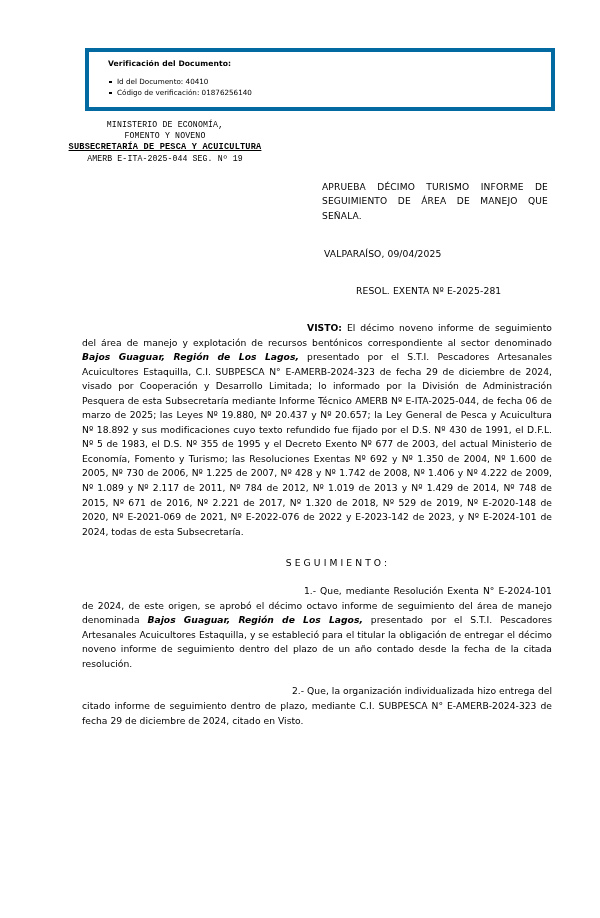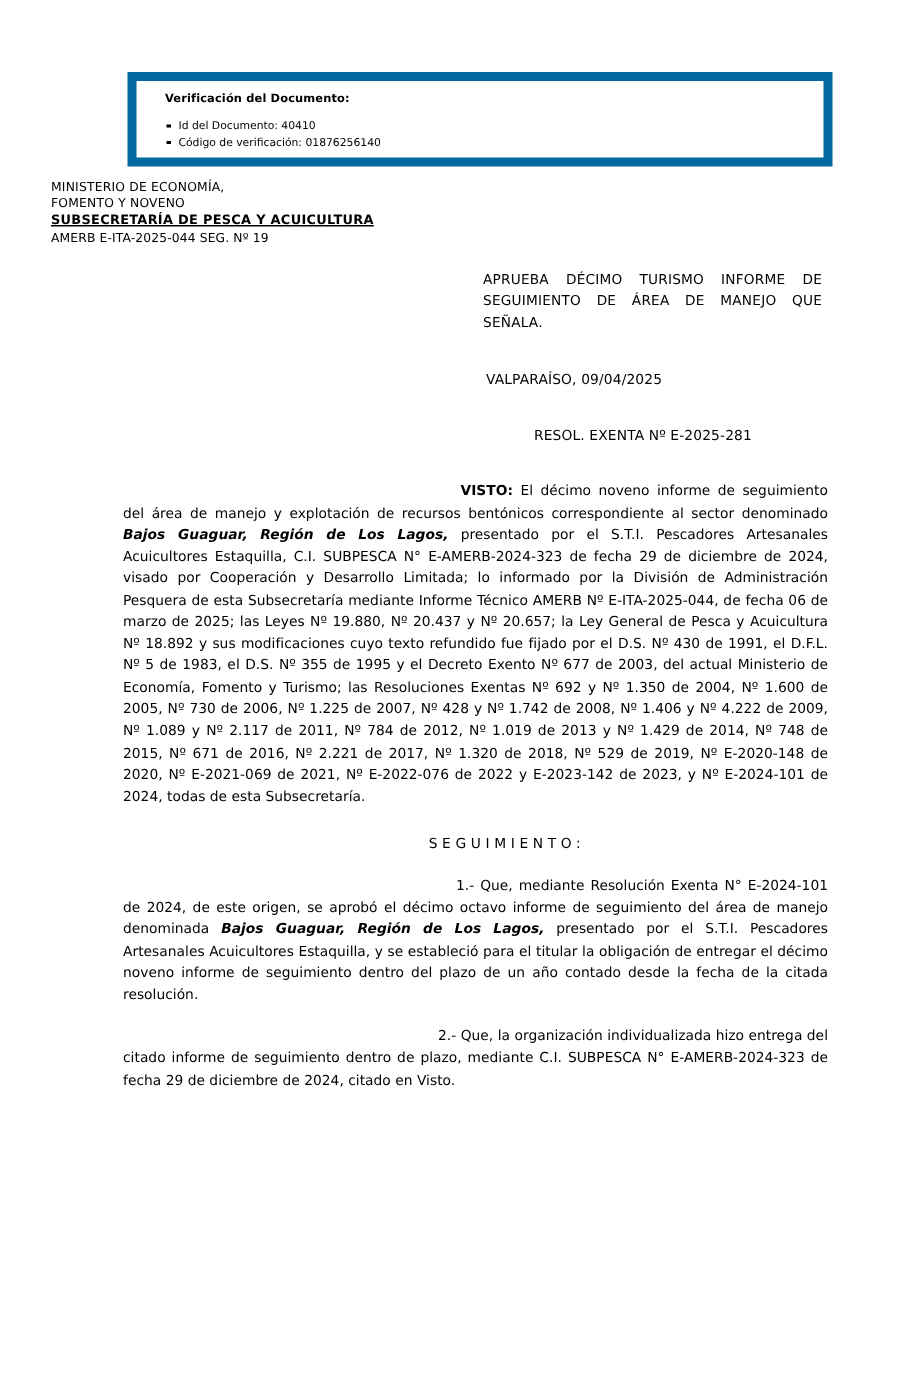--- a/index.html
+++ b/index.html
@@ -29,7 +29,7 @@
     top: 48px;
     width: 470px;
     height: 63px;
-    border: 6px solid #0369a1;
+    border: 4px solid #0369a1;
     box-sizing: border-box;
     background: #ffffff;
   }

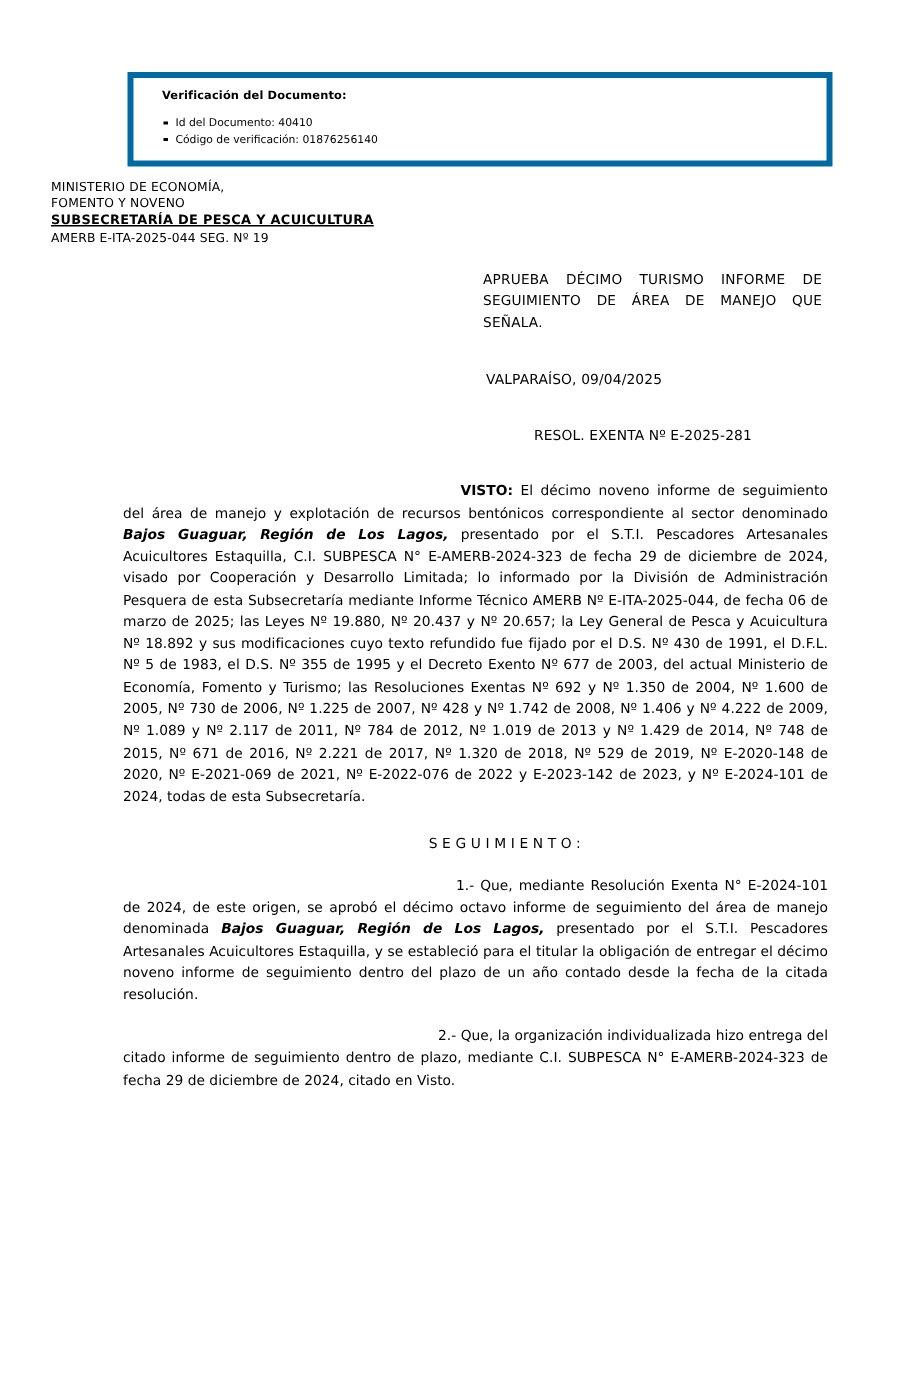--- a/index.html
+++ b/index.html
@@ -73,9 +73,11 @@
     left: 34px;
     top: 119px;
     width: 262px;
+    text-align: center;
     font-size: 8.2px;
     line-height: 11.4px;
     letter-spacing: 0.15px;
+    font-family: Liberation Mono, monospace;
   }
   .min-head .sub {
     font-weight: bold;

